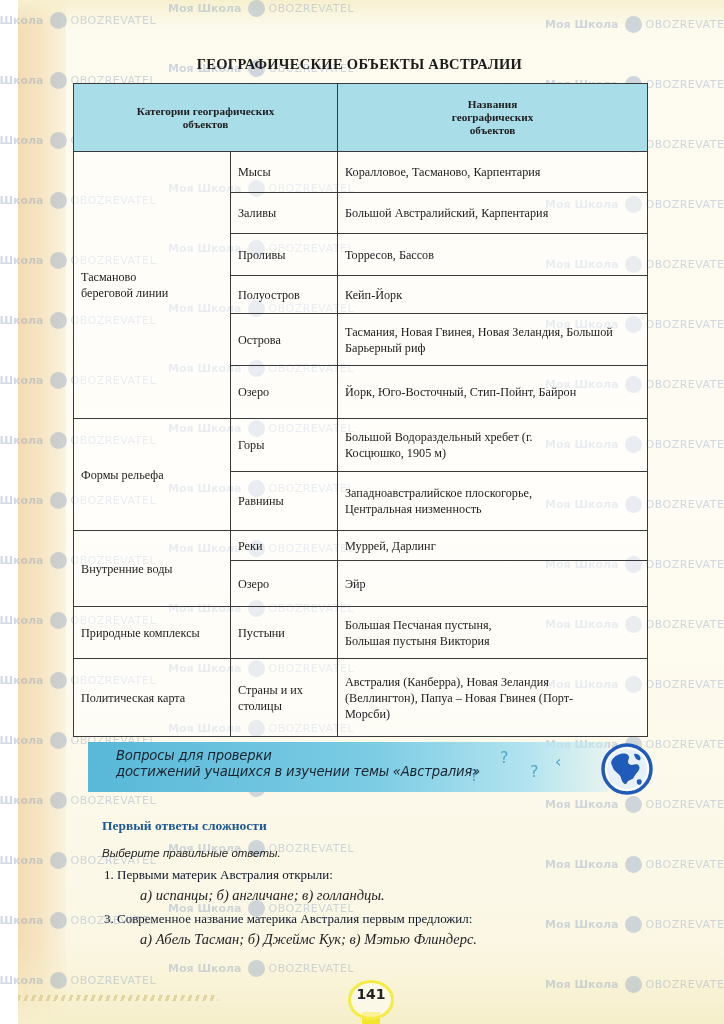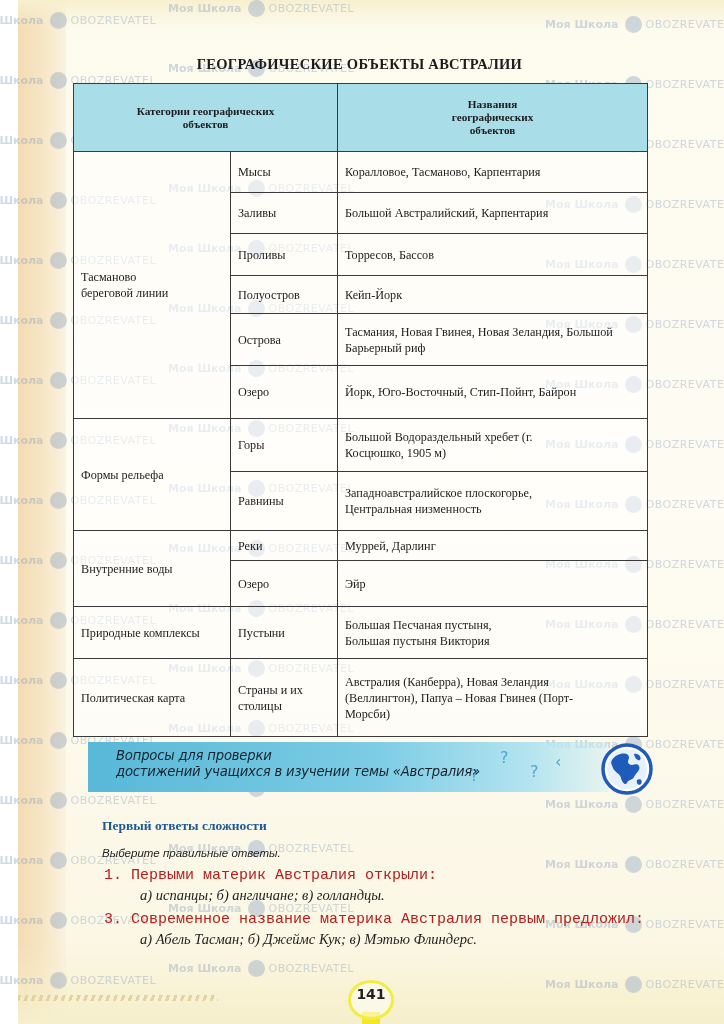--- a/index.html
+++ b/index.html
@@ -80,8 +80,8 @@
     font-size: 11.5px; color: #222;
   }
   .question {
-    position: absolute; left: 104px; font-size: 15px; color: #b91c1c;
-    font-family: Liberation Mono, monospace;
+    position: absolute; left: 104px; font-size: 13px; color: #0f172a;
+    font-family: Liberation Serif, serif;
   }
   .answers {
     position: absolute; left: 140px; font-size: 14.5px; font-style: italic; color: #222;

